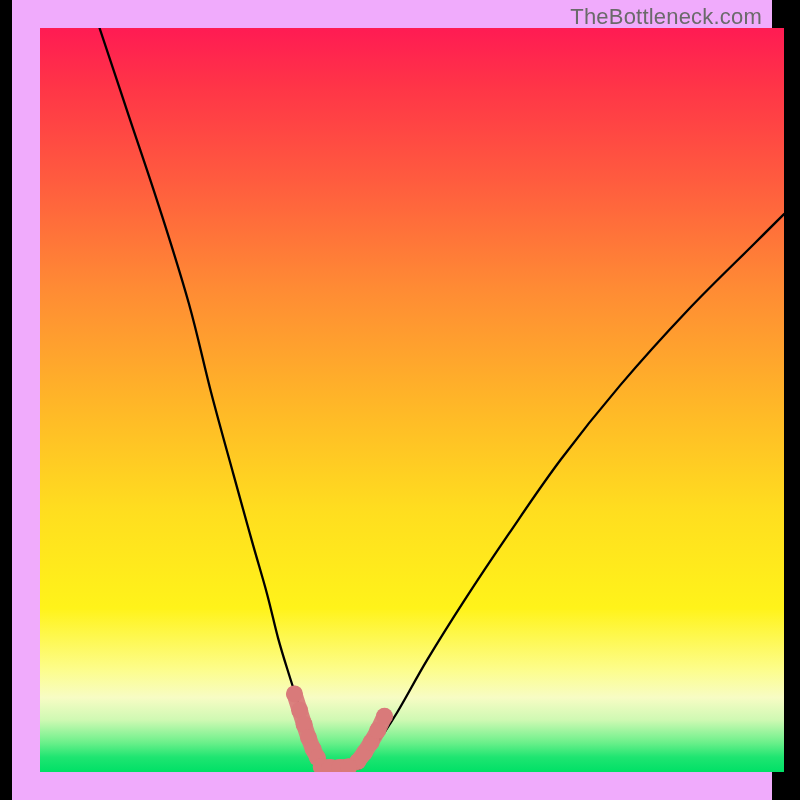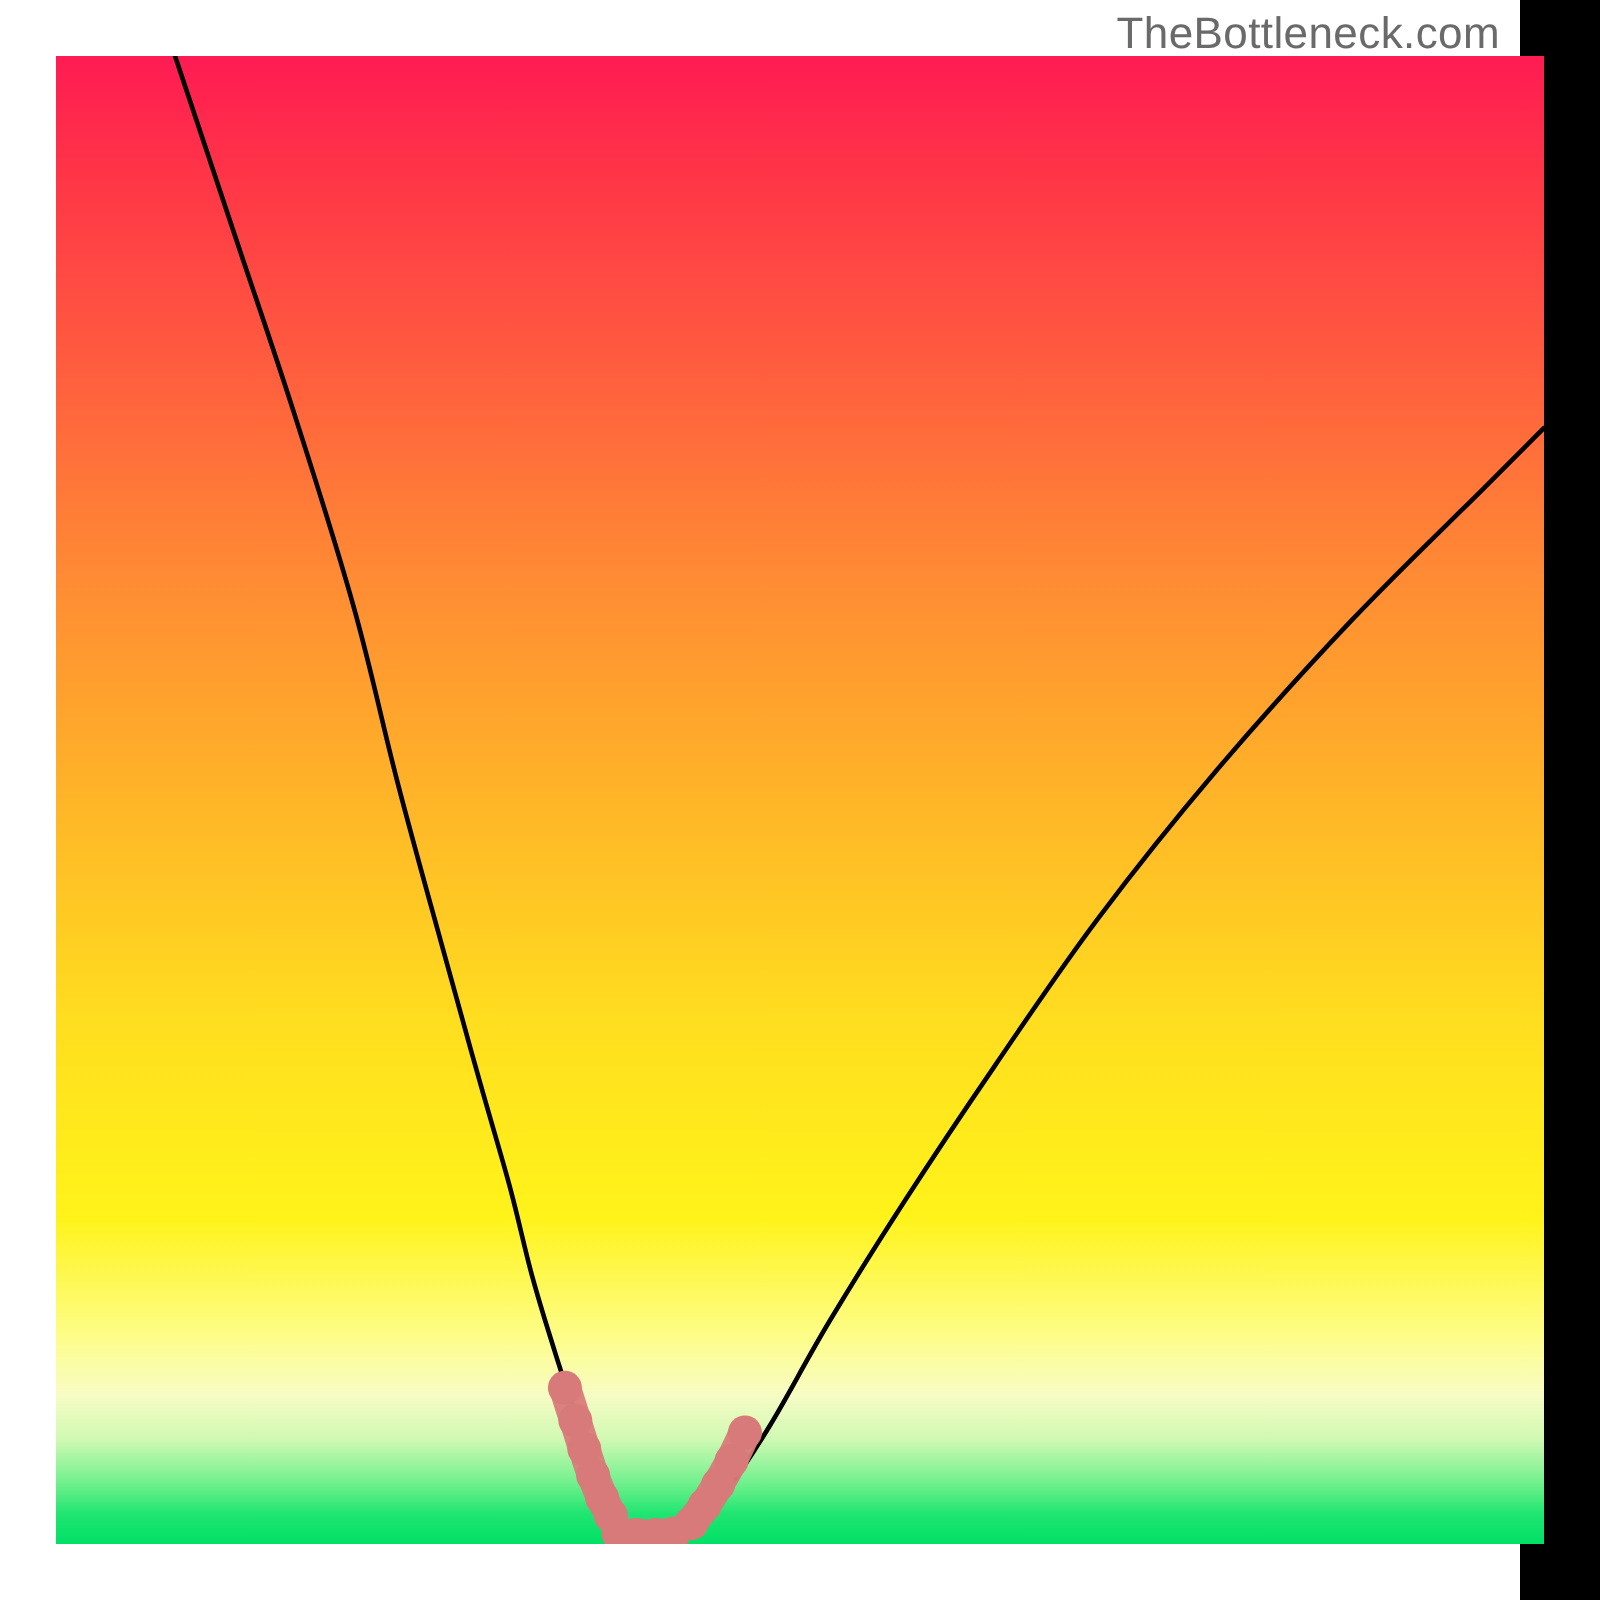--- a/index.html
+++ b/index.html
@@ -14,10 +14,10 @@
   .frame {
     position: absolute;
     top: 0;
-    left: 0;
+    left: 12px;
     width: 760px;
     height: 800px;
-    background: #ffffff;
+    background: #f0abfc;
   }
   .plot {
     position: absolute;

